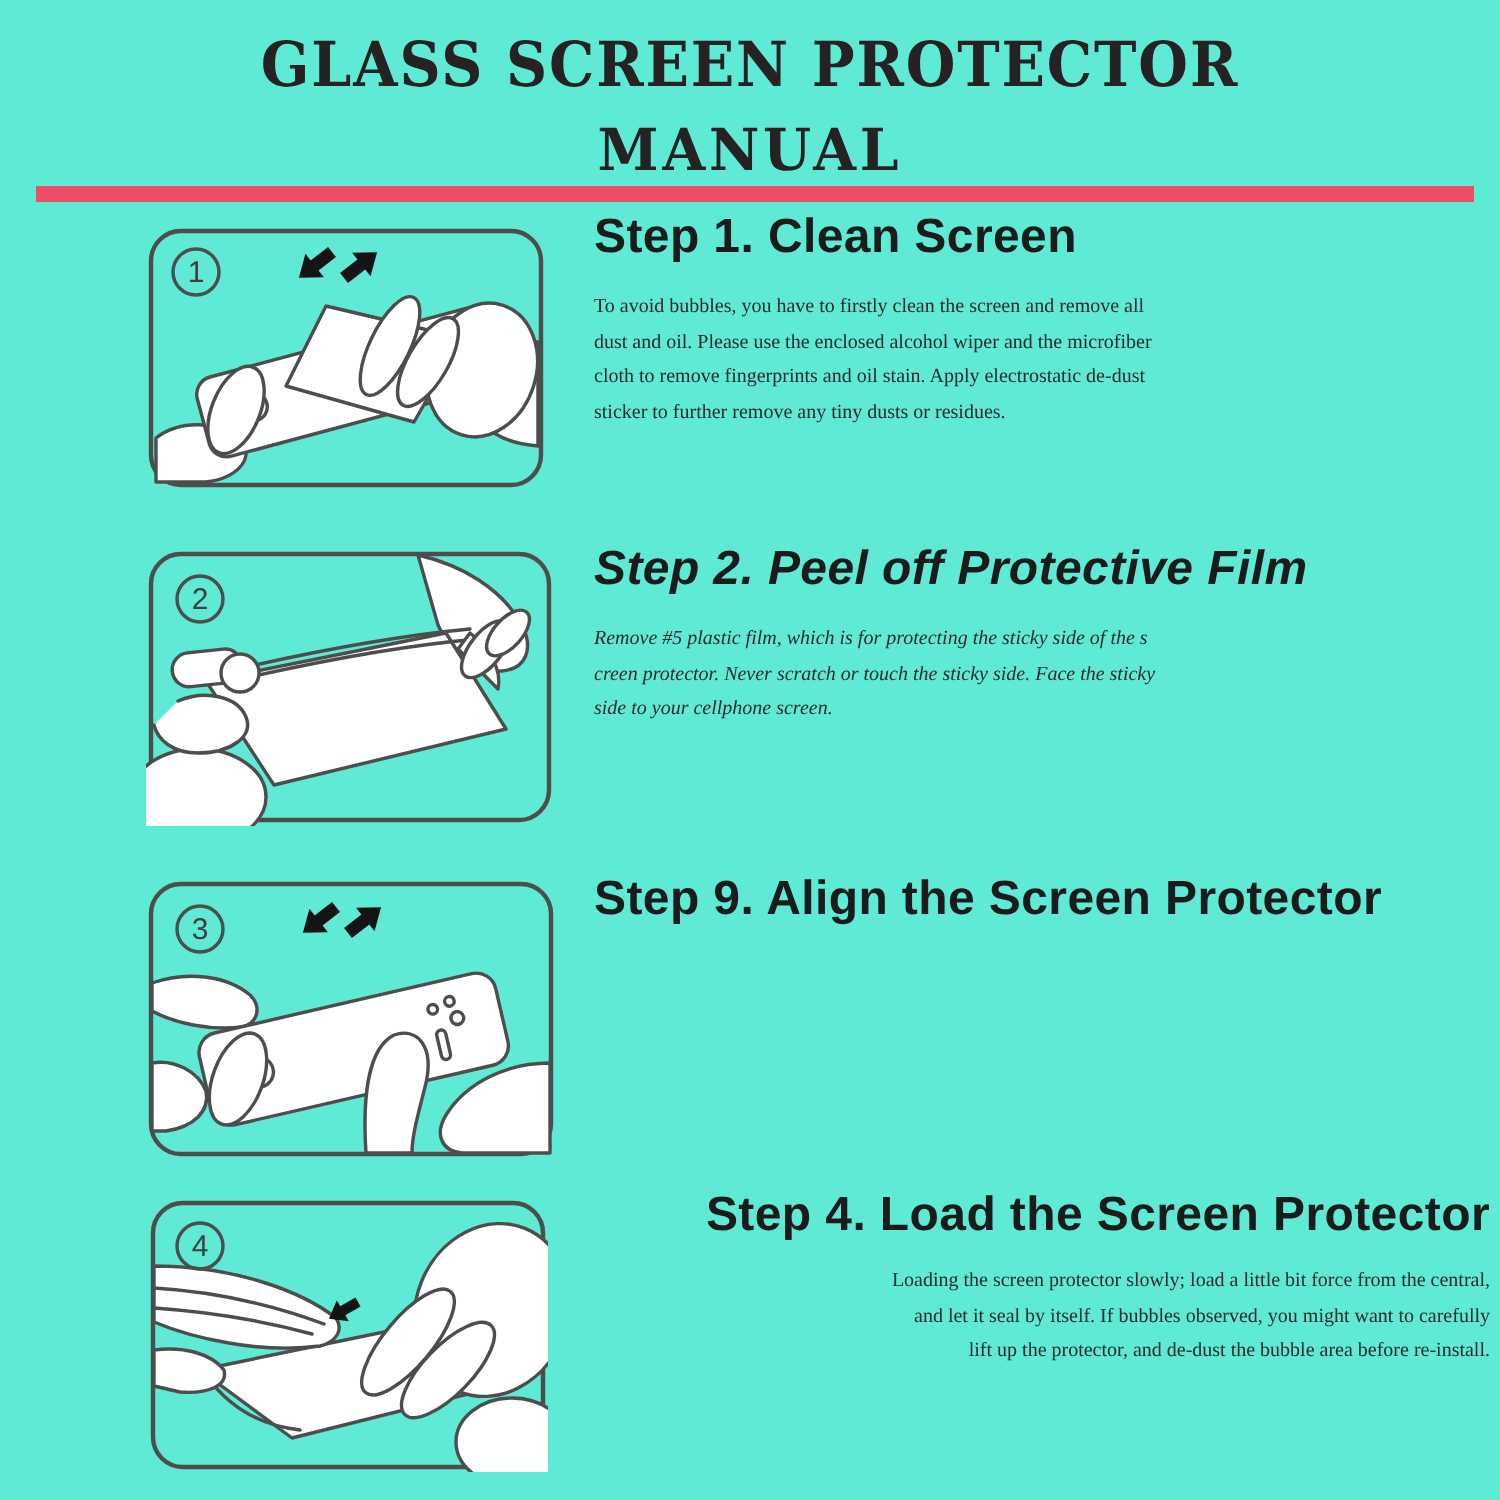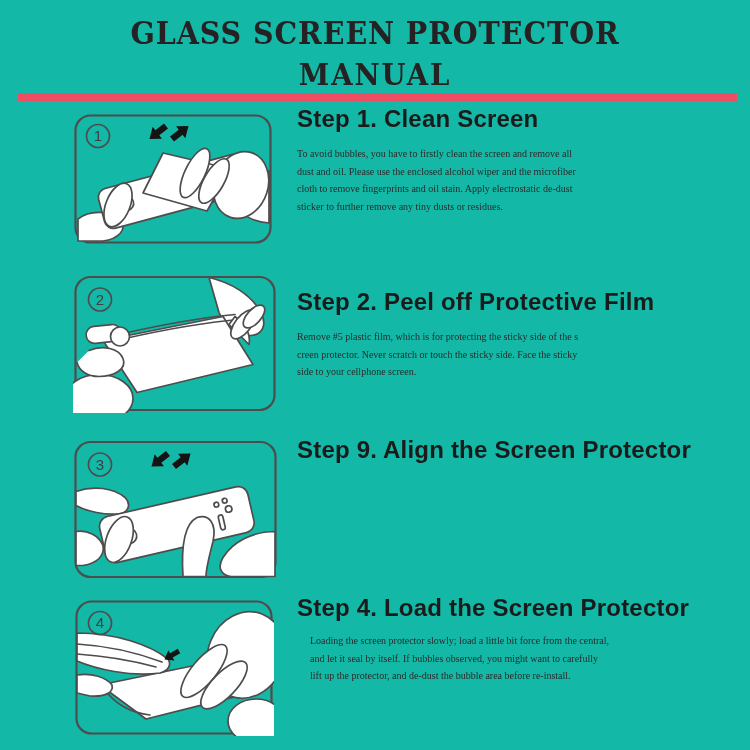--- a/index.html
+++ b/index.html
@@ -3,7 +3,7 @@
 <meta charset="utf-8">
 <style>
   html,body{margin:0;padding:0;background:#fff;}
-  .page{position:relative;width:750px;height:750px;background:#14b8a6;overflow:hidden;
+  .page{position:relative;width:750px;height:750px;background:#5eead4;overflow:hidden;
         font-family:"Liberation Sans",sans-serif;}
   .title-line{position:absolute;left:0;right:0;text-align:center;color:#262123;
         font-family:"DejaVu Serif",serif;font-weight:800;white-space:nowrap;}

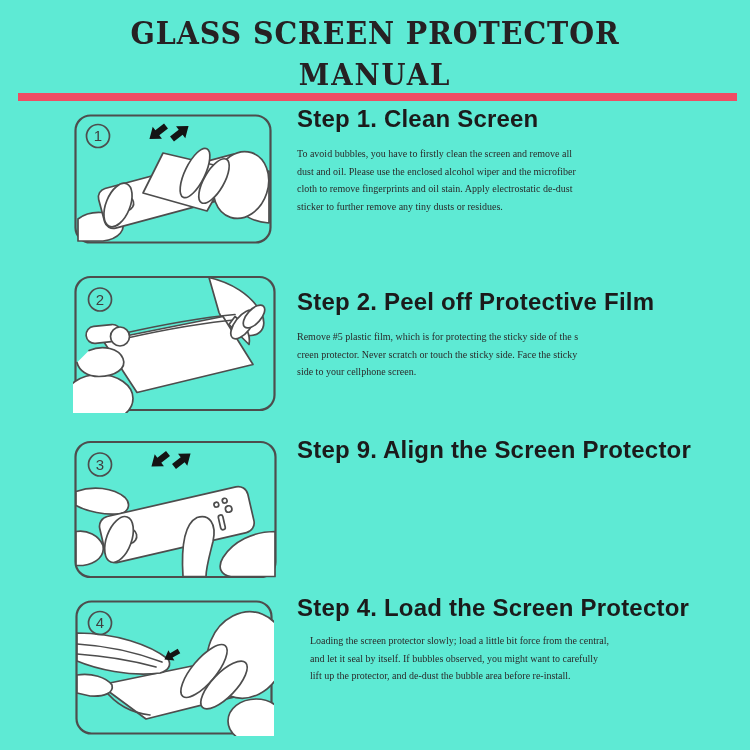--- a/index.html
+++ b/index.html
@@ -17,7 +17,7 @@
   .fig3{left:73px;top:439px;width:205px;height:141px;}
   .fig4{left:74px;top:599px;width:200px;height:137px;}
   .txt{position:absolute;left:297px;width:448px;}
-  .txt1{top:105px;} .txt2{top:288px;} .txt3{top:436px;} .txt4{top:594px;}
+  .txt1{top:105px;} .txt2{top:271px;font-style:italic;} .txt3{top:436px;} .txt4{top:594px;}
   .step-heading{margin:0;font-size:24px;font-weight:700;color:#1b1b1b;
         font-family:"Liberation Sans",sans-serif;letter-spacing:.2px;}
   .step-body{margin:12px 0 0 0;font-family:"Liberation Serif",serif;font-size:10px;

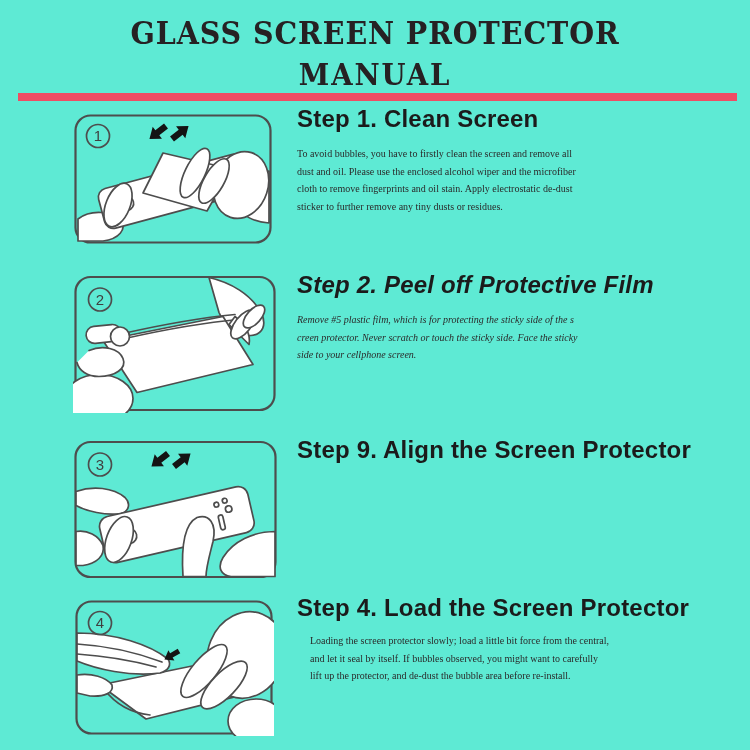--- a/index.html
+++ b/index.html
@@ -17,7 +17,7 @@
   .fig3{left:73px;top:439px;width:205px;height:141px;}
   .fig4{left:74px;top:599px;width:200px;height:137px;}
   .txt{position:absolute;left:297px;width:448px;}
-  .txt1{top:105px;} .txt2{top:271px;font-style:italic;} .txt3{top:436px;} .txt4{top:594px;}
+  .txt1{top:105px;} .txt2{top:271px;font-style:italic;} .txt3{top:436px;} .txt4{top:594px;text-align:right;}
   .step-heading{margin:0;font-size:24px;font-weight:700;color:#1b1b1b;
         font-family:"Liberation Sans",sans-serif;letter-spacing:.2px;}
   .step-body{margin:12px 0 0 0;font-family:"Liberation Serif",serif;font-size:10px;

